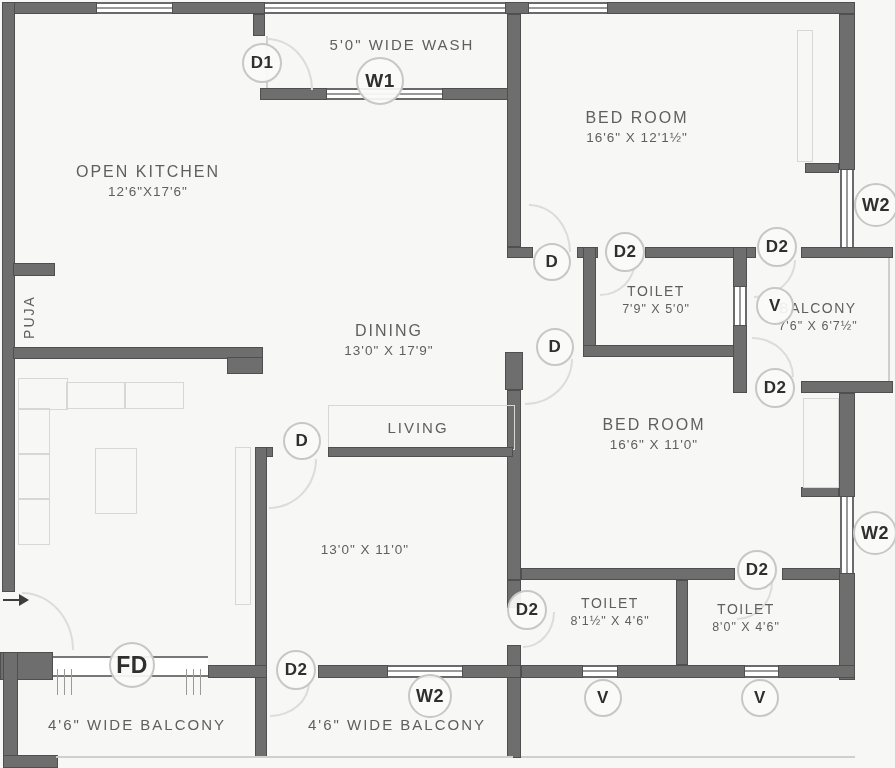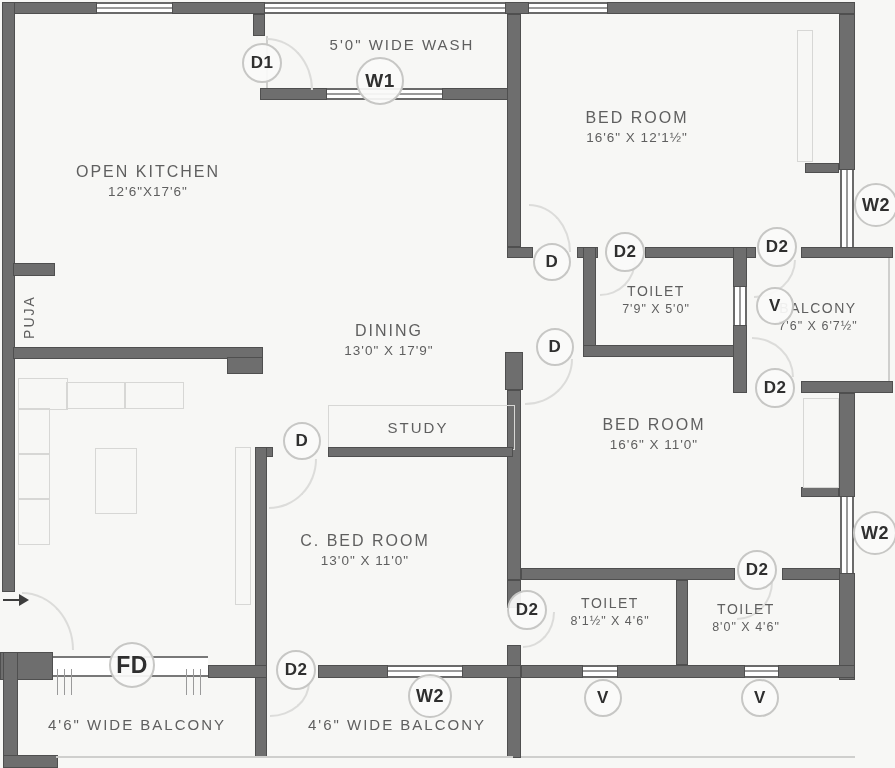--- a/index.html
+++ b/index.html
@@ -166,7 +166,7 @@
     <span class="dm">13'0" X 17'9"</span>
     </div>
   <div class="room" style="left:418px;top:428px">
-    <span class="nm" style="font-size:15px">STUDY</span>
+    <span class="nm" style="font-size:15px">LIVING</span>
     </div>
   <div class="room" style="left:654px;top:434px">
     <span class="nm">BED ROOM</span>

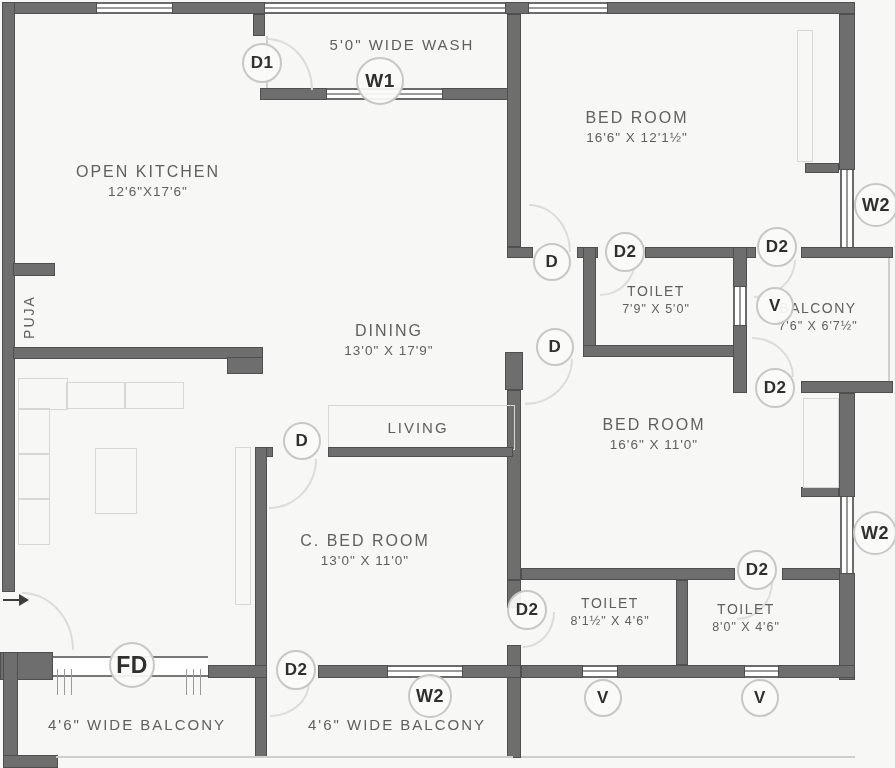--- a/index.html
+++ b/index.html
@@ -173,7 +173,6 @@
     <span class="dm">16'6" X 11'0"</span>
     </div>
   <div class="room" style="left:365px;top:550px">
-    <span class="nm">C. BED ROOM</span>
     <span class="dm">13'0" X 11'0"</span>
     </div>
   <div class="room sm" style="left:610px;top:612px">

